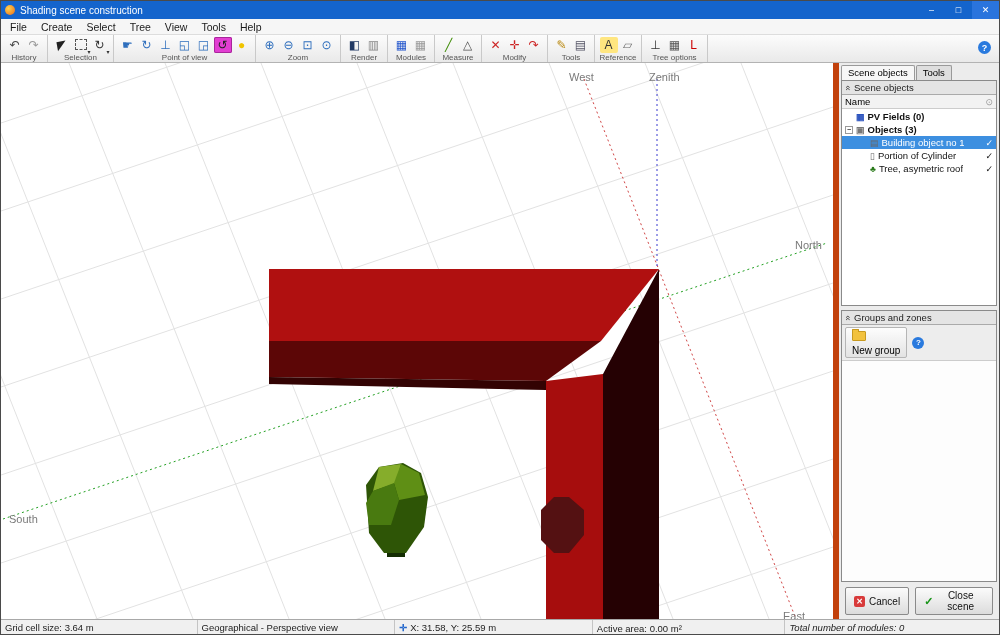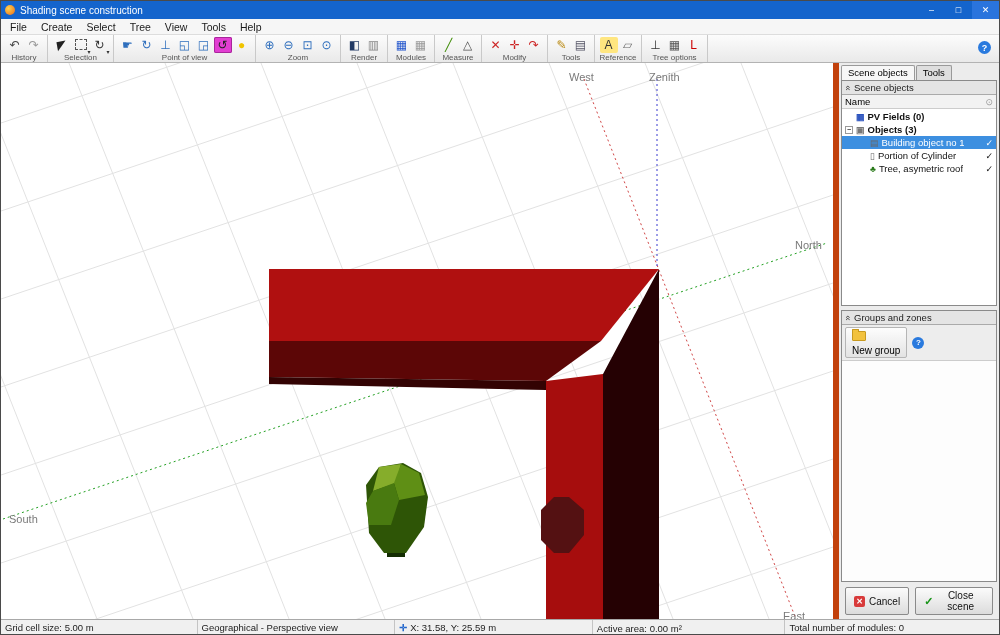--- a/index.html
+++ b/index.html
@@ -393,7 +393,7 @@
 
   <div class="statusbar">
       <div class="status-seg" style="width: 197px;">
-        <span>Grid cell size:  5.00 m</span>
+        <span>Grid cell size:  3.64 m</span>
       </div>
       <div class="status-seg" style="width: 198px;">
         <span>Geographical - Perspective view</span>

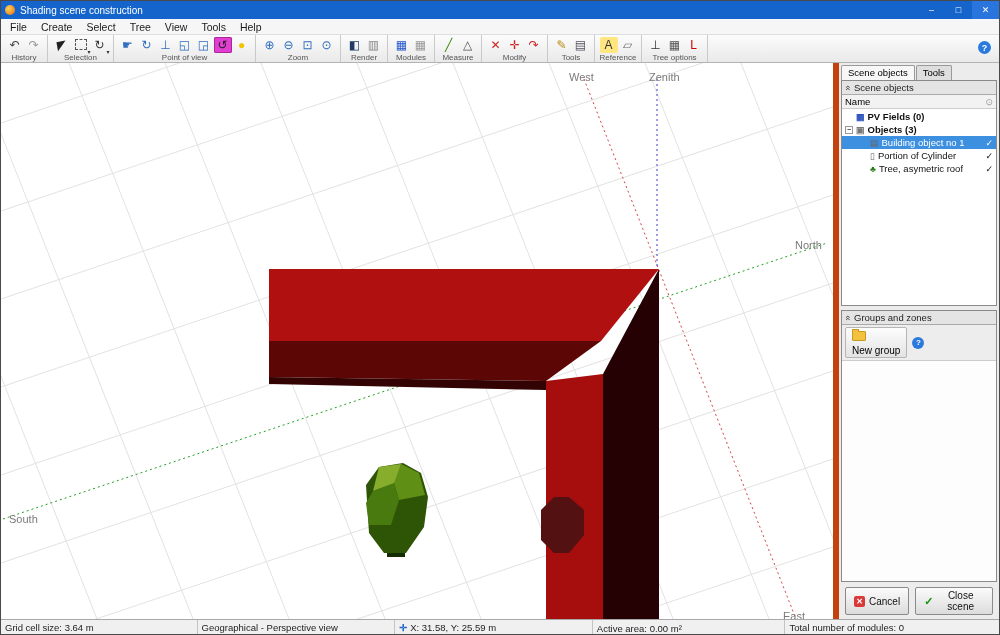--- a/index.html
+++ b/index.html
@@ -405,7 +405,7 @@
       <div class="status-seg" style="width: 193px; align-items: flex-end;">
         <span>Active area: 0.00 m²</span>
       </div>
-      <div class="status-seg" style="width: 214px;">
+      <div class="status-seg" style="width: 214px; font-style: italic;">
         <span>Total number of modules: 0</span>
       </div>
     </div>

